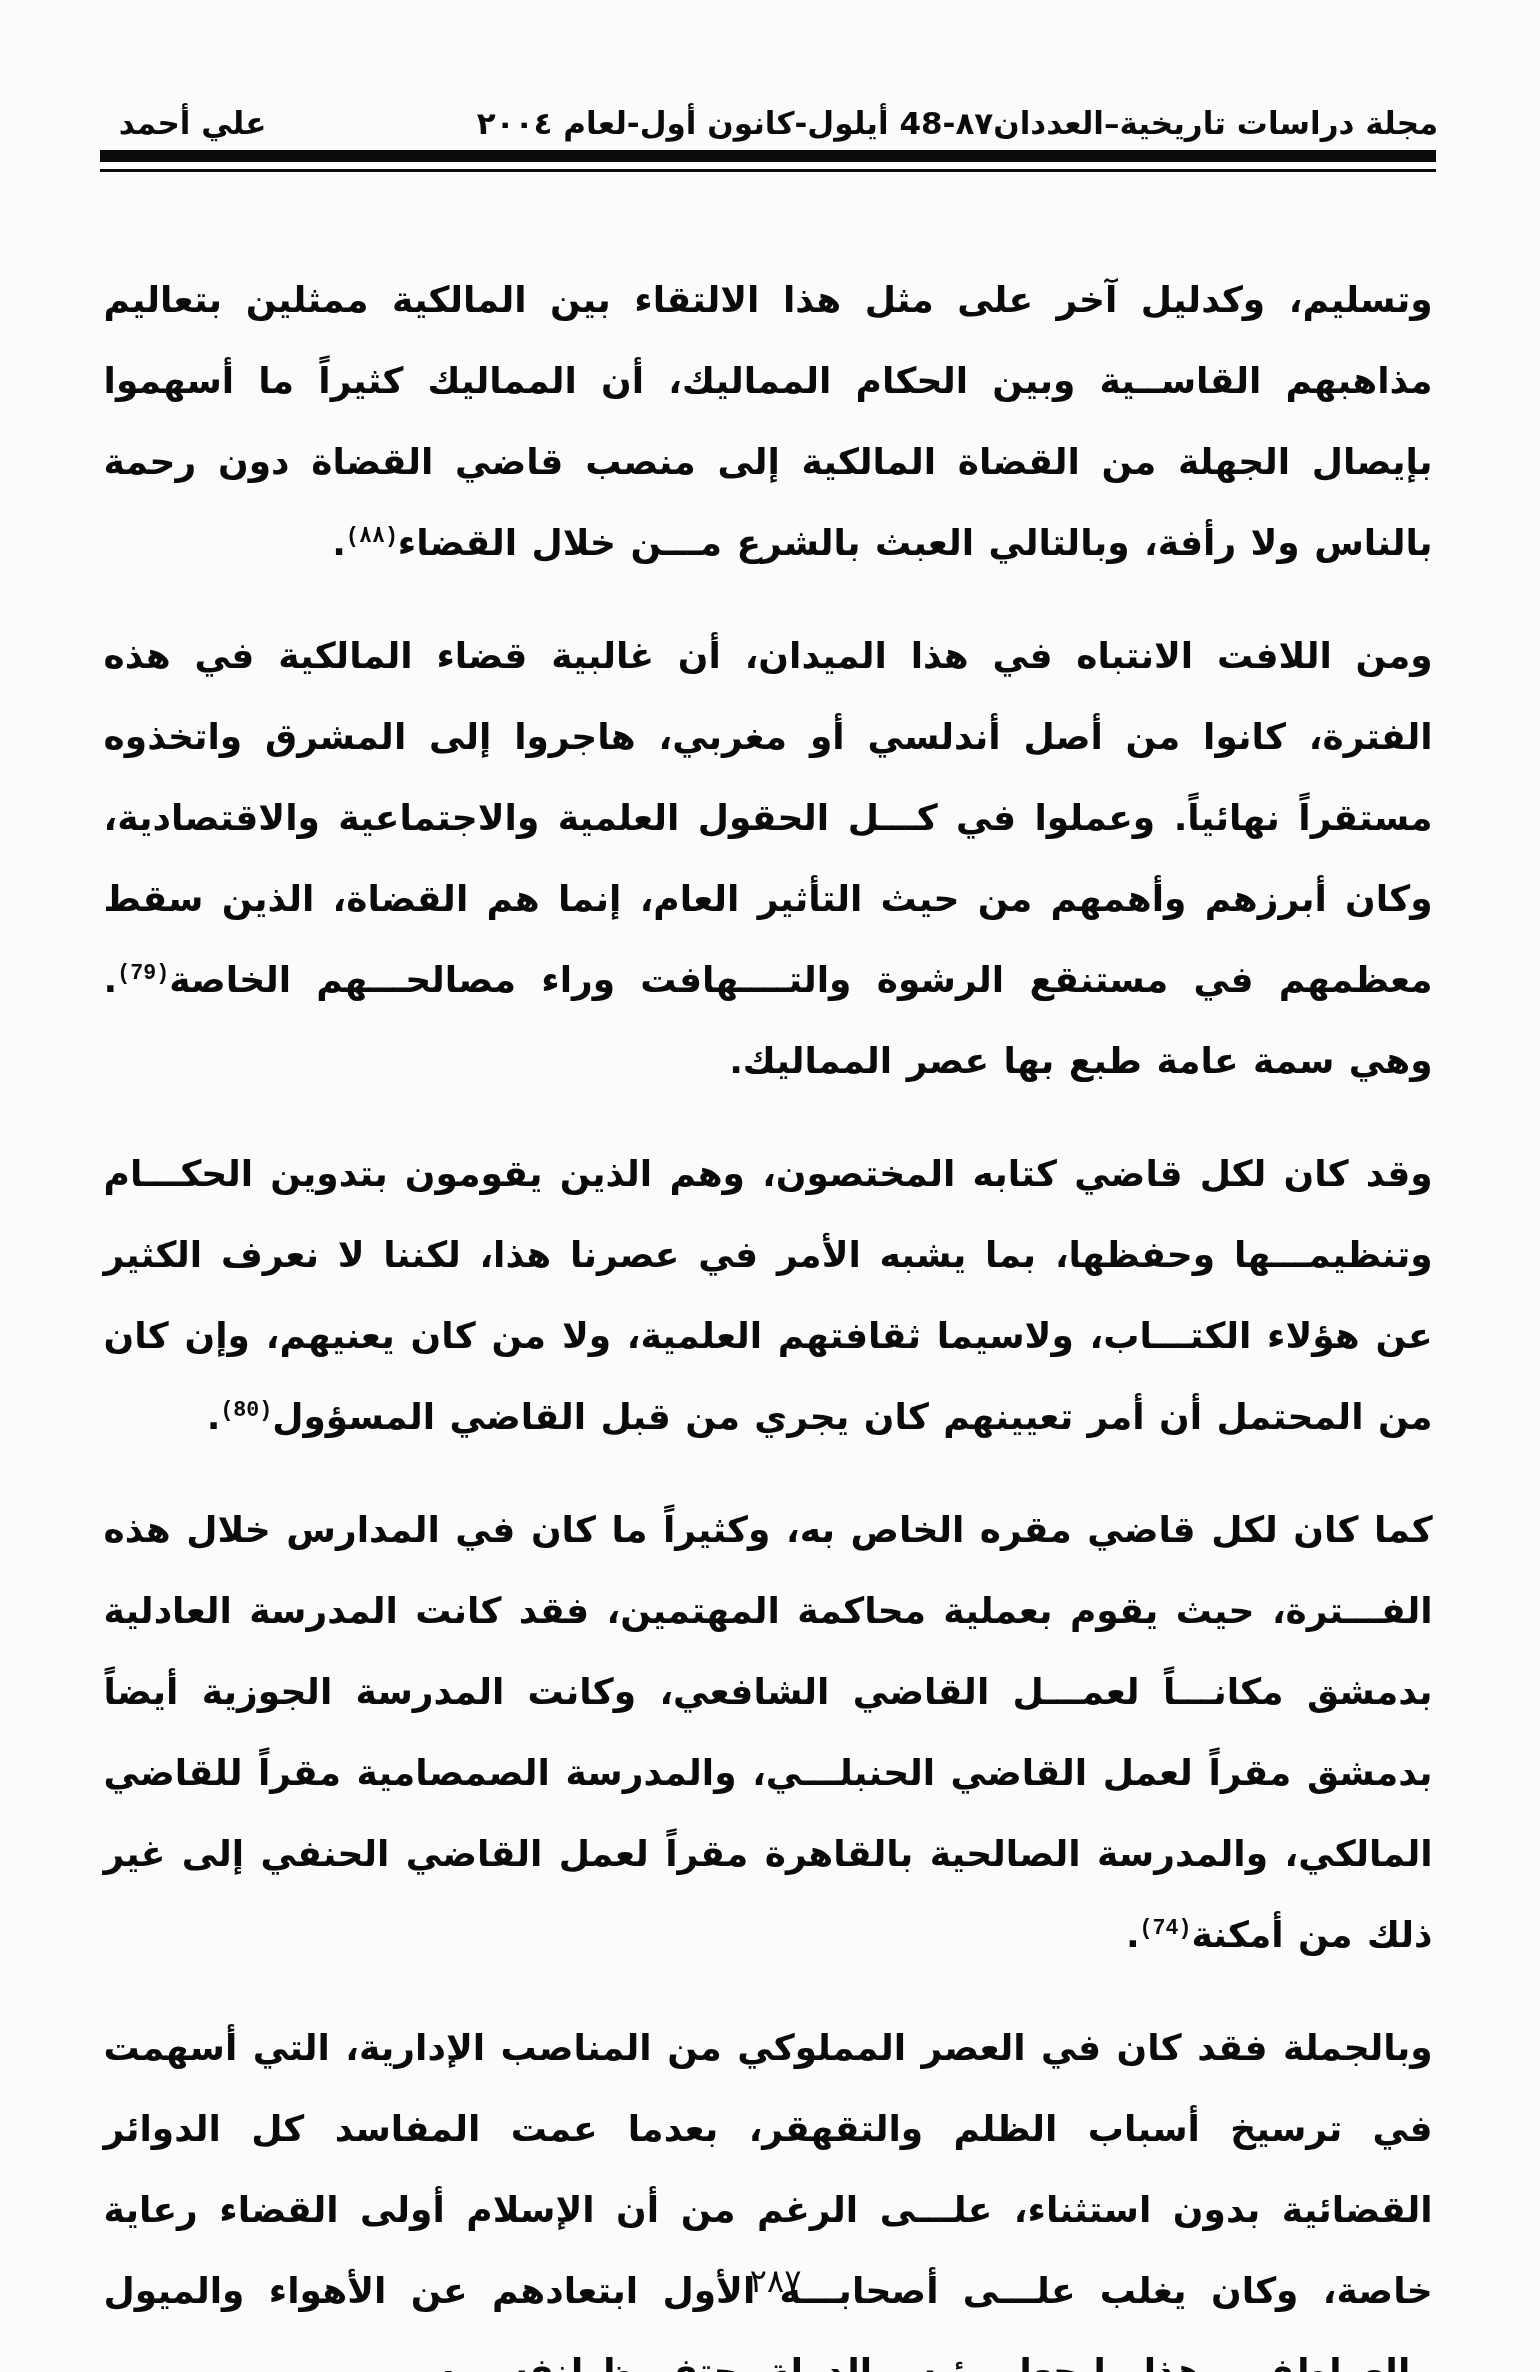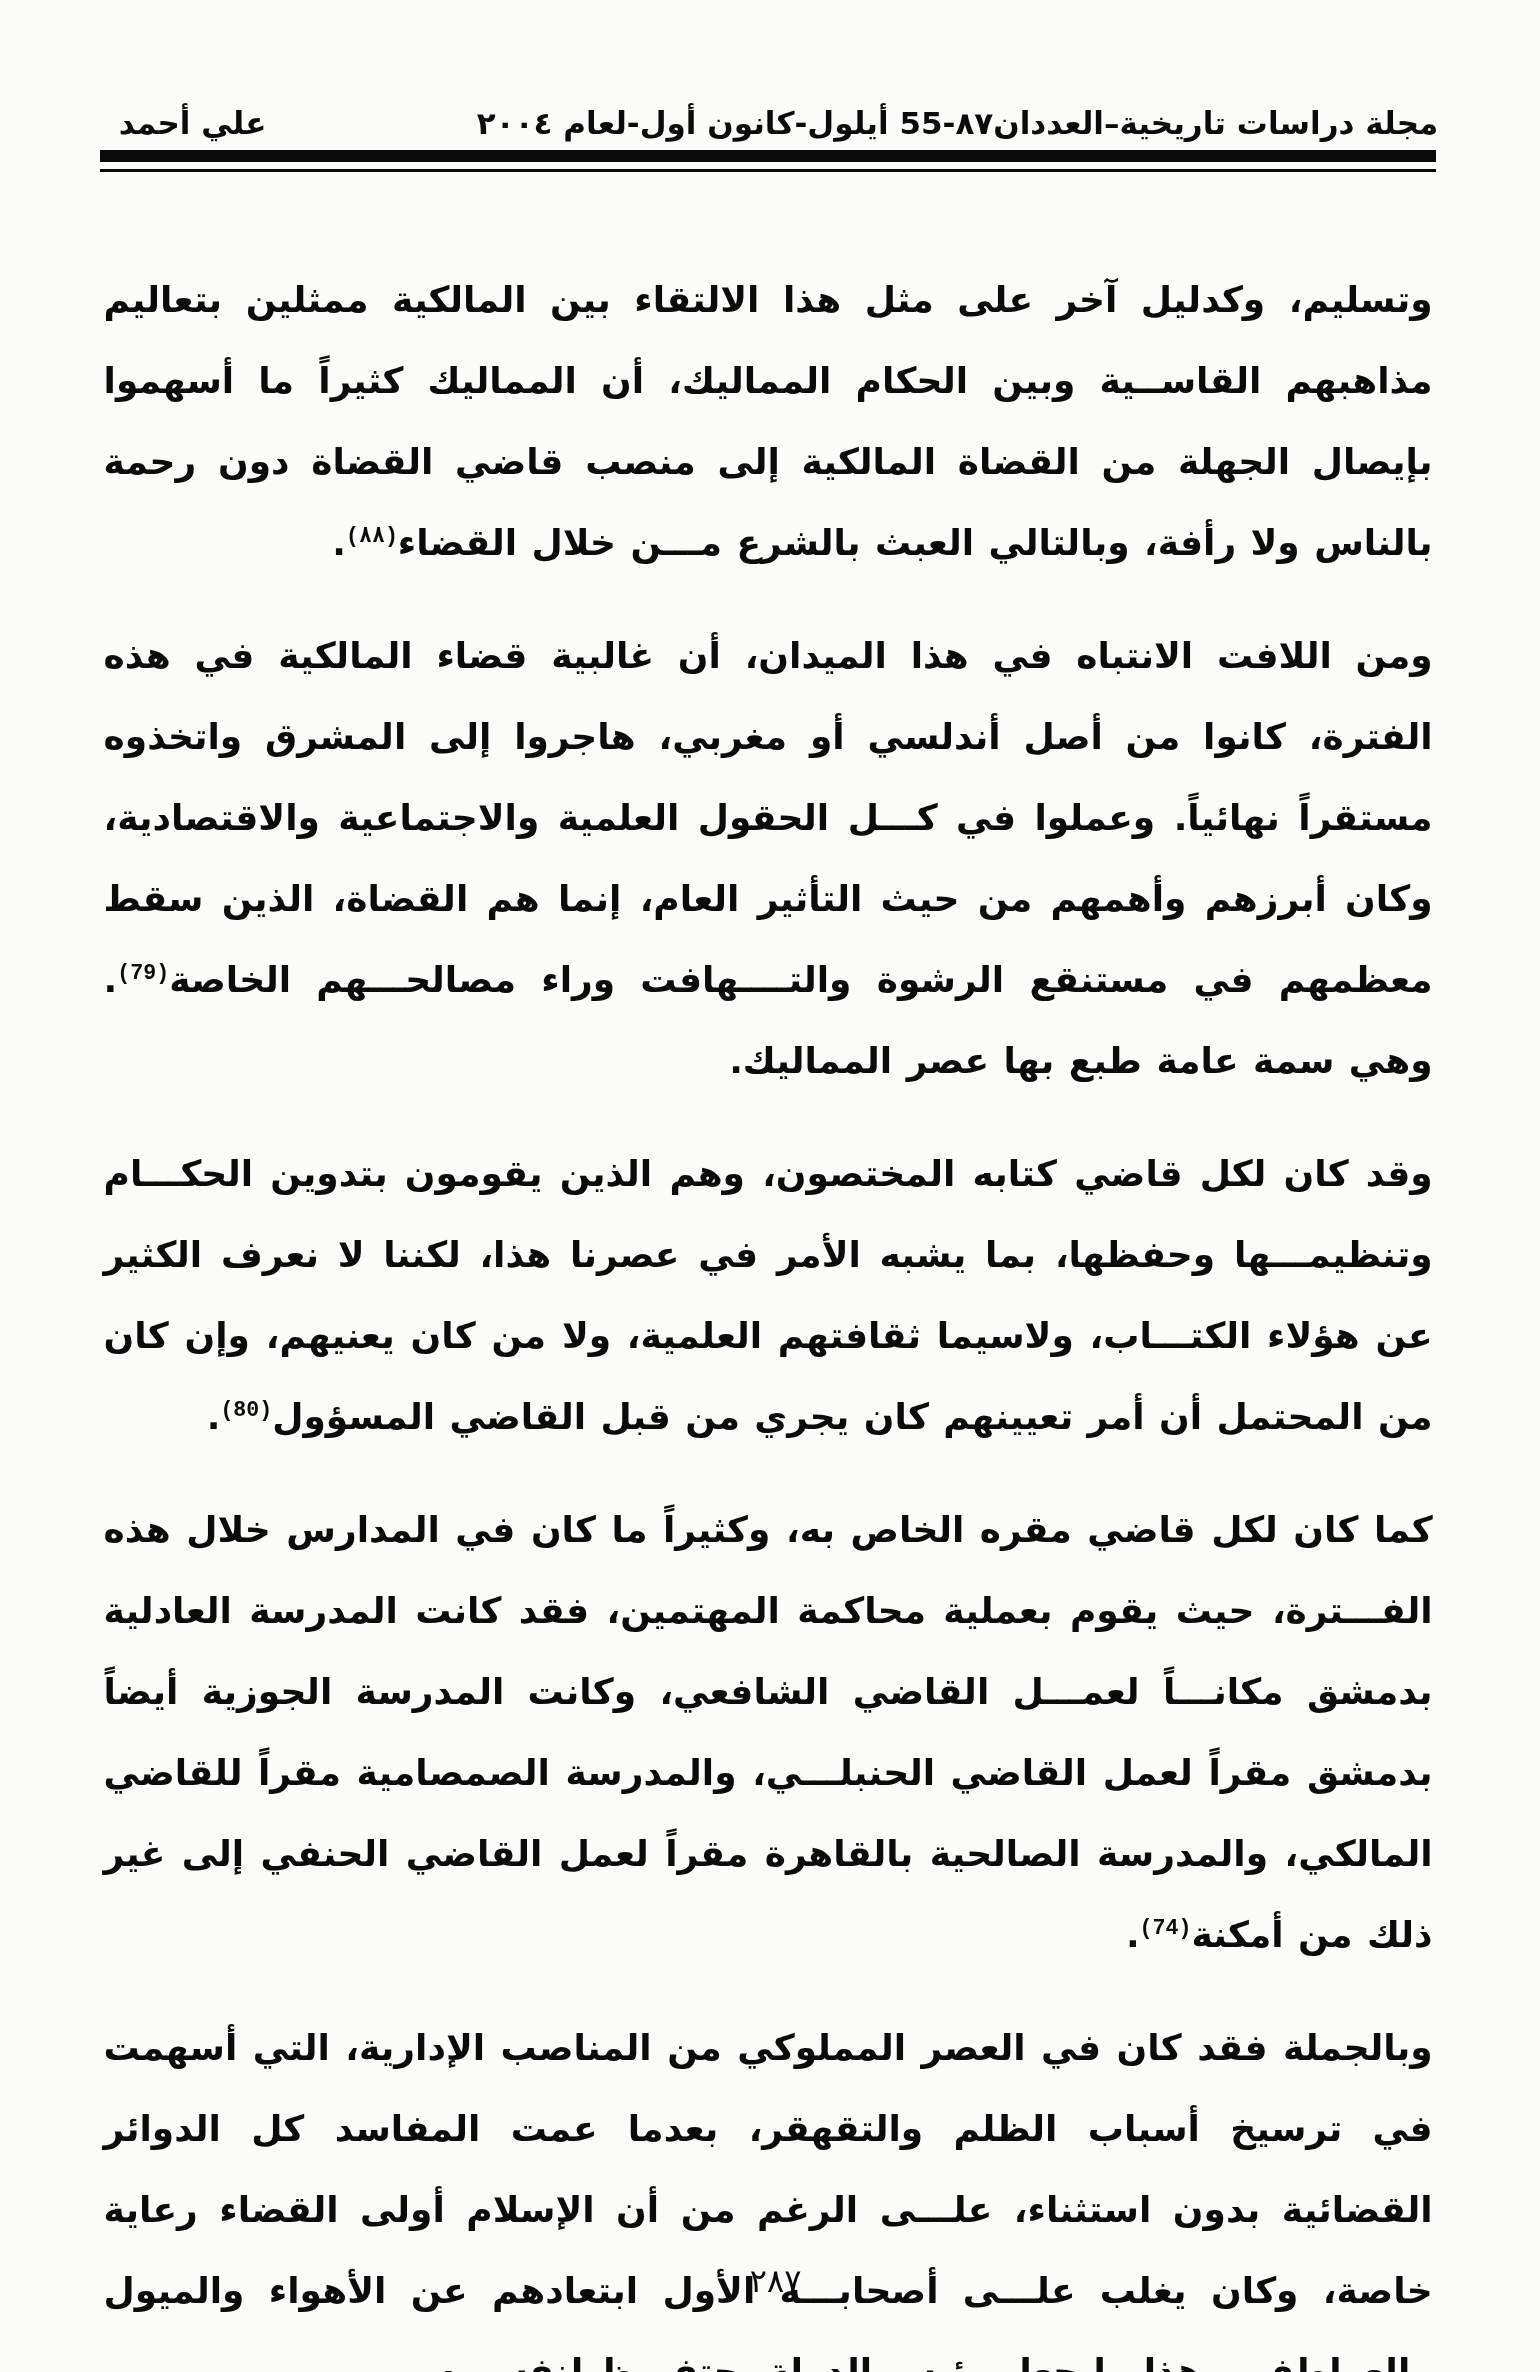--- a/index.html
+++ b/index.html
@@ -81,7 +81,7 @@
 <div class="page">
 
   <header class="page-header">
-    <div class="journal-info">مجلة دراسات تاريخية–العددان٨٧-55 أيلول-كانون أول-لعام ٢٠٠٤</div>
+    <div class="journal-info">مجلة دراسات تاريخية–العددان٨٧-48 أيلول-كانون أول-لعام ٢٠٠٤</div>
     <div class="author">علي أحمد</div>
   </header>
 

